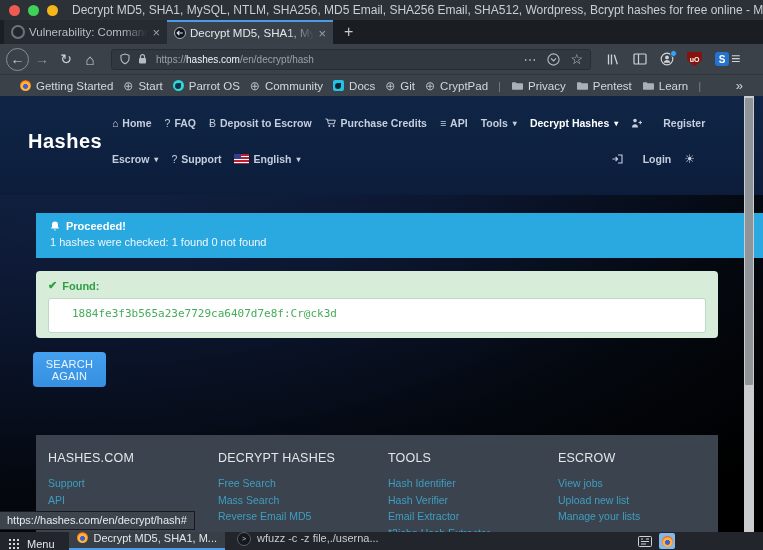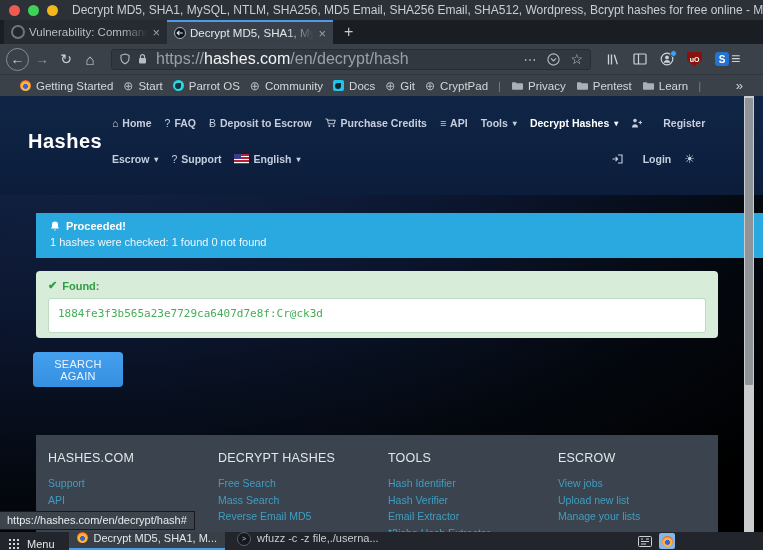--- a/index.html
+++ b/index.html
@@ -36,7 +36,7 @@
   .nbtn.home{width:22px;font-size:15px;margin-left:2px;}
   .urlbar{display:flex;align-items:center;margin-left:10px;width:480px;height:21px;background:#32383f;border:1px solid #282d33;border-radius:3px;padding:0 7px;box-sizing:border-box;}
   .urlbar .sep-ic{margin-right:6px;color:#b6bcc3;}
-  .url-text{font-size:16px;color:#9ba1a9;white-space:nowrap;overflow:hidden;flex:1;margin-left:2px;}
+  .url-text{font-size:10px;color:#9ba1a9;white-space:nowrap;overflow:hidden;flex:1;margin-left:2px;}
   .url-text .domain{color:#f2f5f8;}
   .url-right{display:flex;align-items:center;gap:10px;margin-left:8px;}
   .dots{color:#c0c5cb;font-size:13px;letter-spacing:1px;}

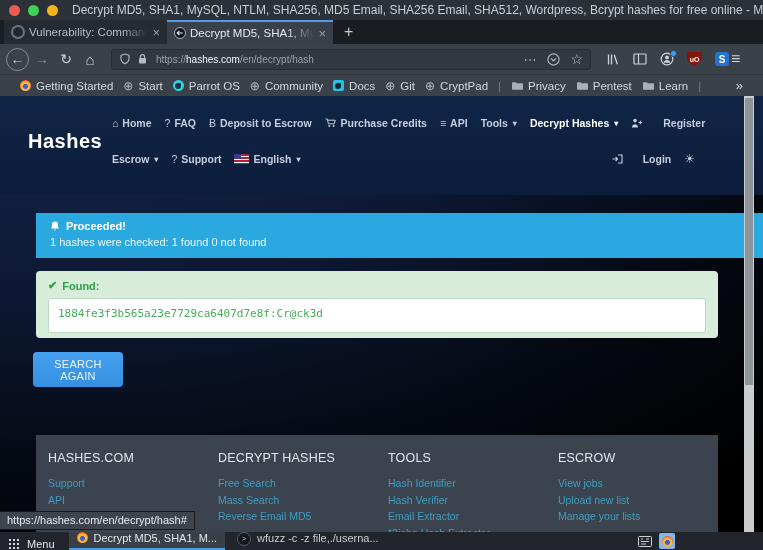--- a/index.html
+++ b/index.html
@@ -85,7 +85,7 @@
 
   .found{position:absolute;left:36px;top:175px;width:682px;height:67px;background:#d7ecd9;border-radius:4px;padding:8px 12px;box-sizing:border-box;}
   .found-label{color:#2f9e44;font-weight:bold;font-size:11px;display:flex;align-items:center;gap:5px;}
-  .hash-input{display:block;margin-top:6px;width:658px;height:35px;background:#fff;border:1px solid #bed9c4;border-radius:3px;color:#44ad58;font:11px "DejaVu Sans Mono","Liberation Mono",monospace;padding:8px 9px;box-sizing:border-box;resize:none;outline:none;overflow:hidden;}
+  .hash-input{display:block;margin-top:6px;width:658px;height:35px;background:#fff;border:1px solid #bed9c4;border-radius:3px;color:#44ad58;font:11px "DejaVu Sans Mono","Liberation Mono",monospace;padding:8px 23px;box-sizing:border-box;resize:none;outline:none;overflow:hidden;}
 
   .search-btn{position:absolute;left:33px;top:256px;width:90px;height:35px;background:linear-gradient(#45a0ef,#368fe0);border:none;border-radius:4px;color:#ecf4fd;font-size:11px;letter-spacing:.3px;font-family:"Liberation Sans",sans-serif;}
 

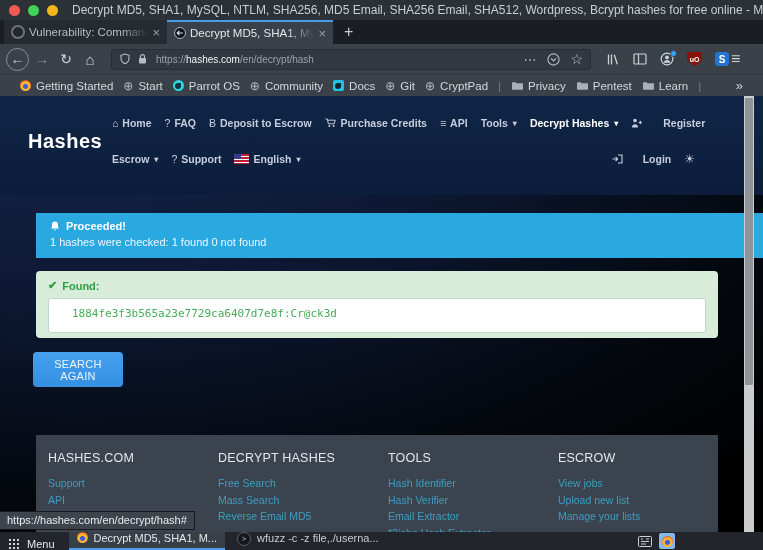--- a/index.html
+++ b/index.html
@@ -87,7 +87,7 @@
   .found-label{color:#2f9e44;font-weight:bold;font-size:11px;display:flex;align-items:center;gap:5px;}
   .hash-input{display:block;margin-top:6px;width:658px;height:35px;background:#fff;border:1px solid #bed9c4;border-radius:3px;color:#44ad58;font:11px "DejaVu Sans Mono","Liberation Mono",monospace;padding:8px 23px;box-sizing:border-box;resize:none;outline:none;overflow:hidden;}
 
-  .search-btn{position:absolute;left:33px;top:256px;width:90px;height:35px;background:linear-gradient(#45a0ef,#368fe0);border:none;border-radius:4px;color:#ecf4fd;font-size:11px;letter-spacing:.3px;font-family:"Liberation Sans",sans-serif;}
+  .search-btn{position:absolute;left:33px;top:256px;width:73px;height:35px;background:linear-gradient(#45a0ef,#368fe0);border:none;border-radius:4px;color:#ecf4fd;font-size:11px;letter-spacing:.3px;font-family:"Liberation Sans",sans-serif;}
 
   .footer{position:absolute;left:36px;top:339px;width:682px;height:160px;background:#3a434e;display:flex;padding:16px 0 0 12px;box-sizing:border-box;}
   .fcol{width:170px;flex:0 0 auto;}

